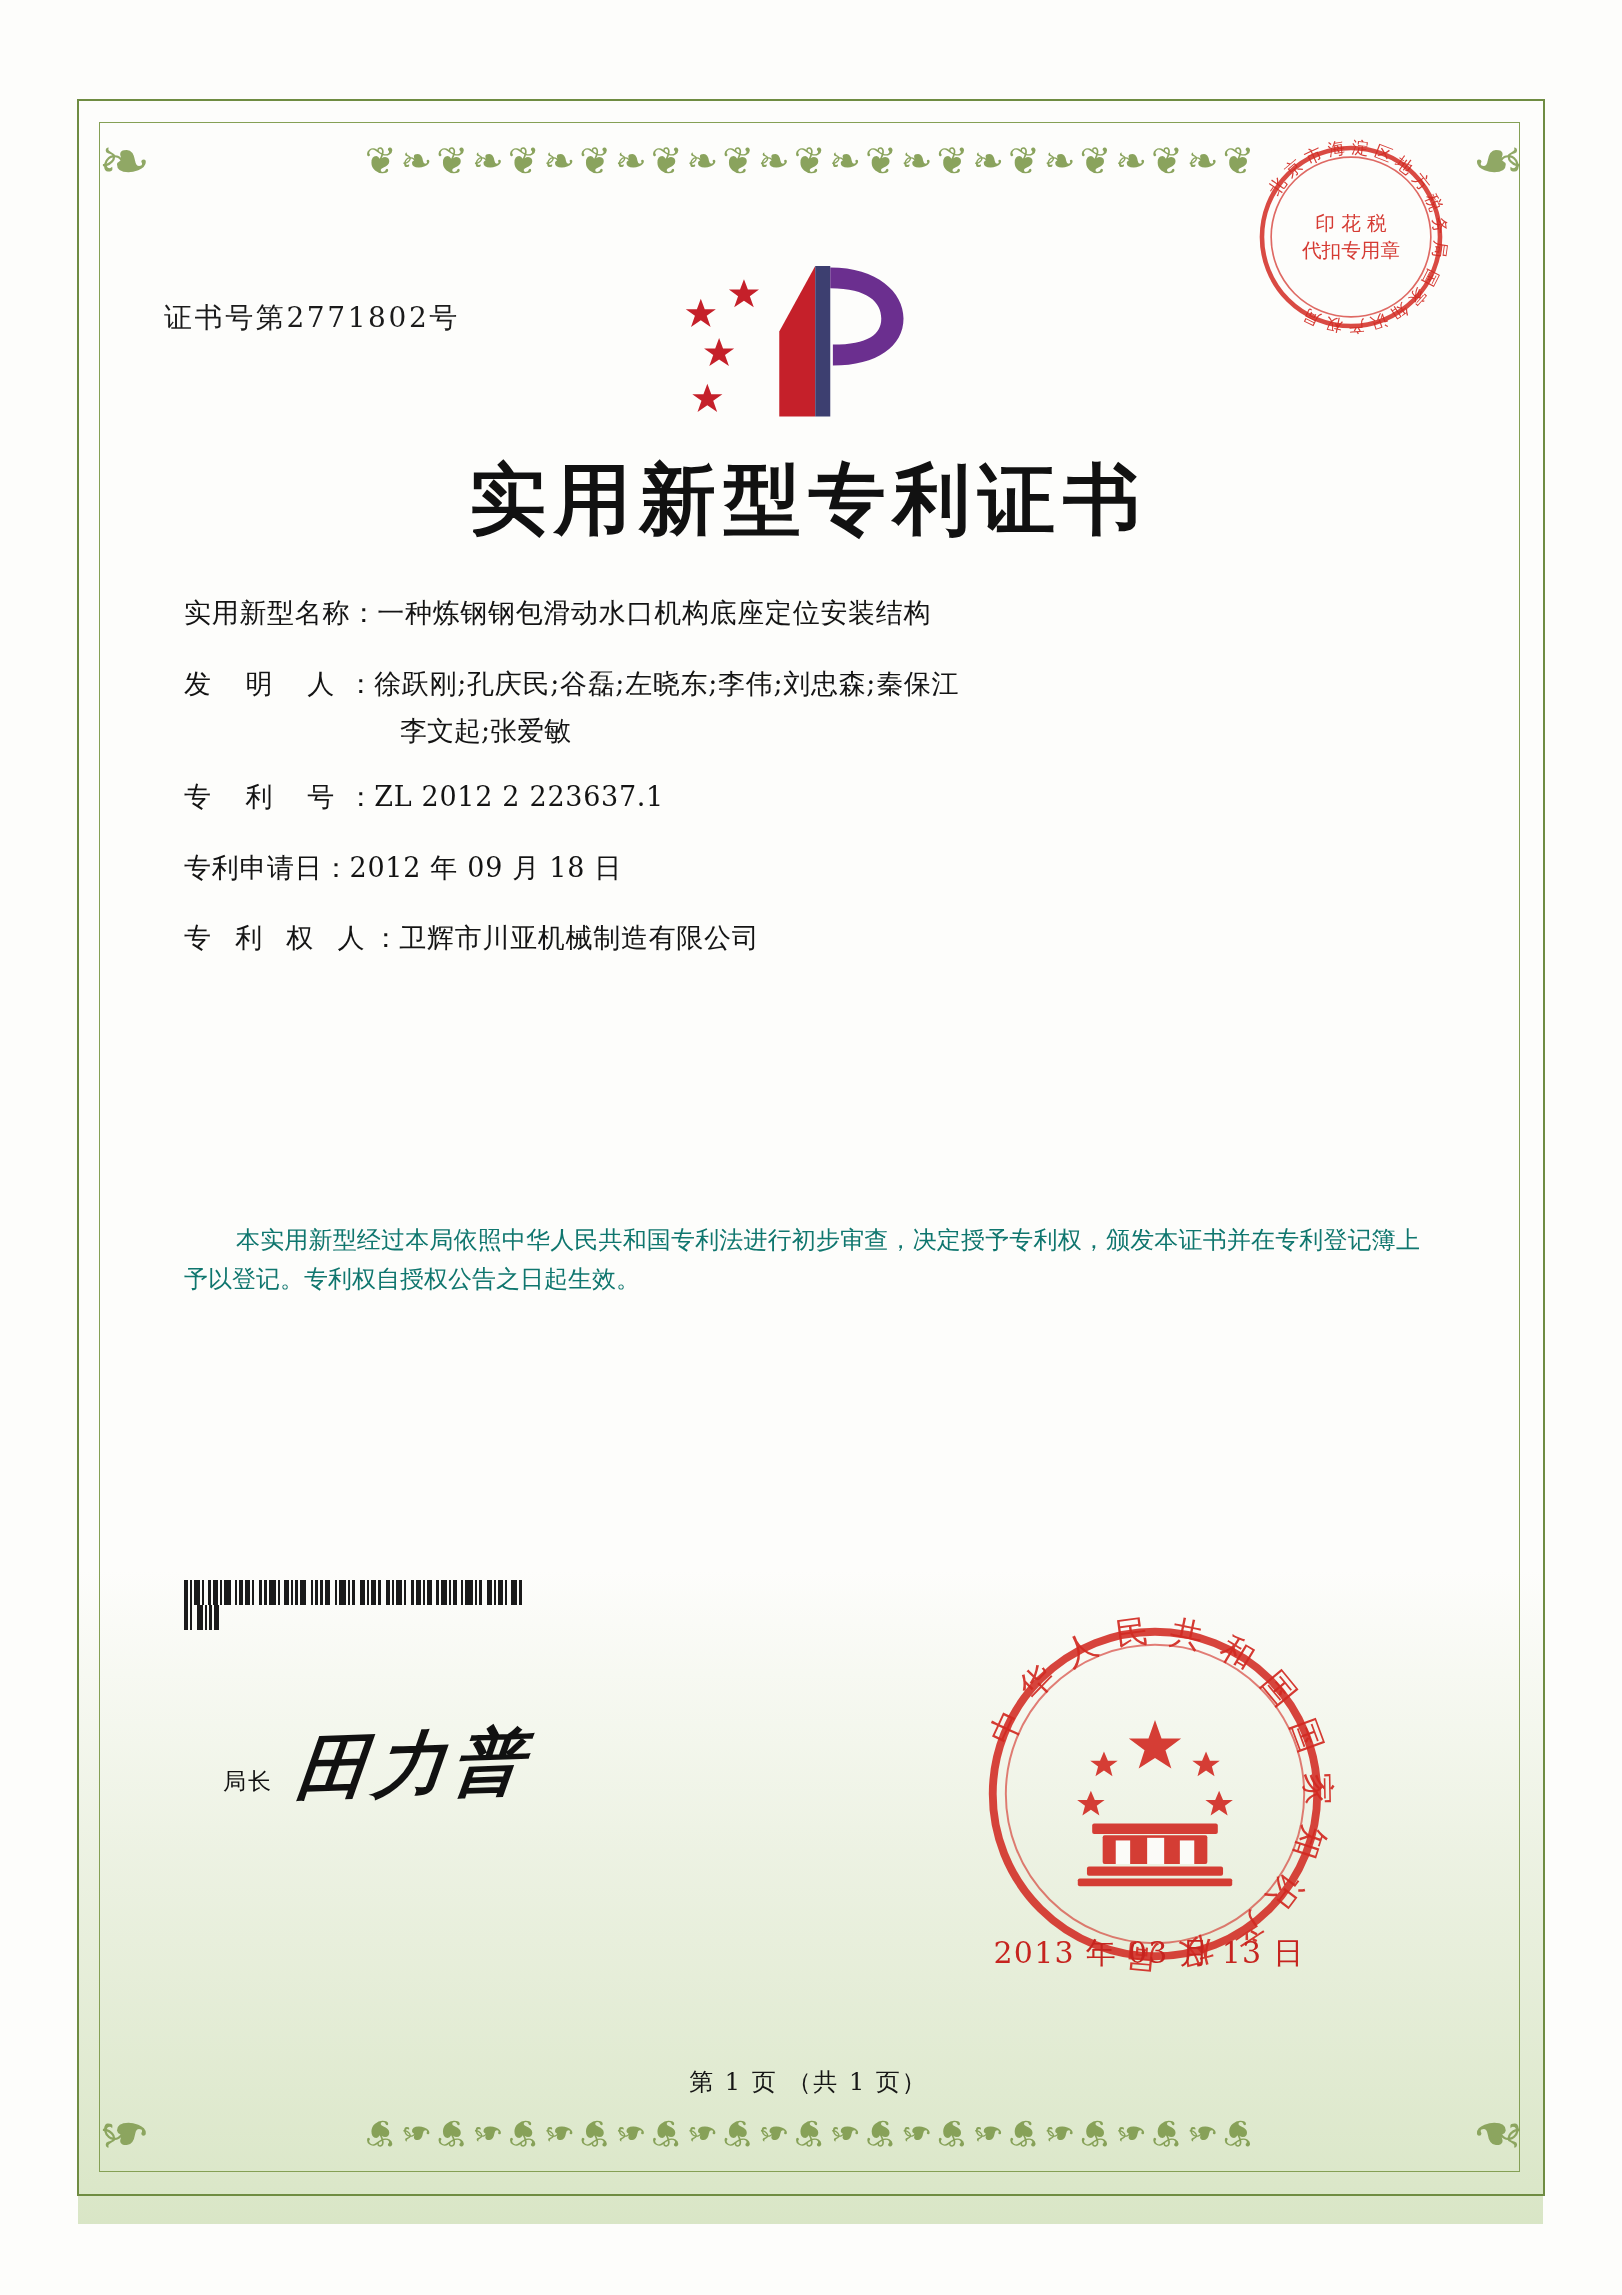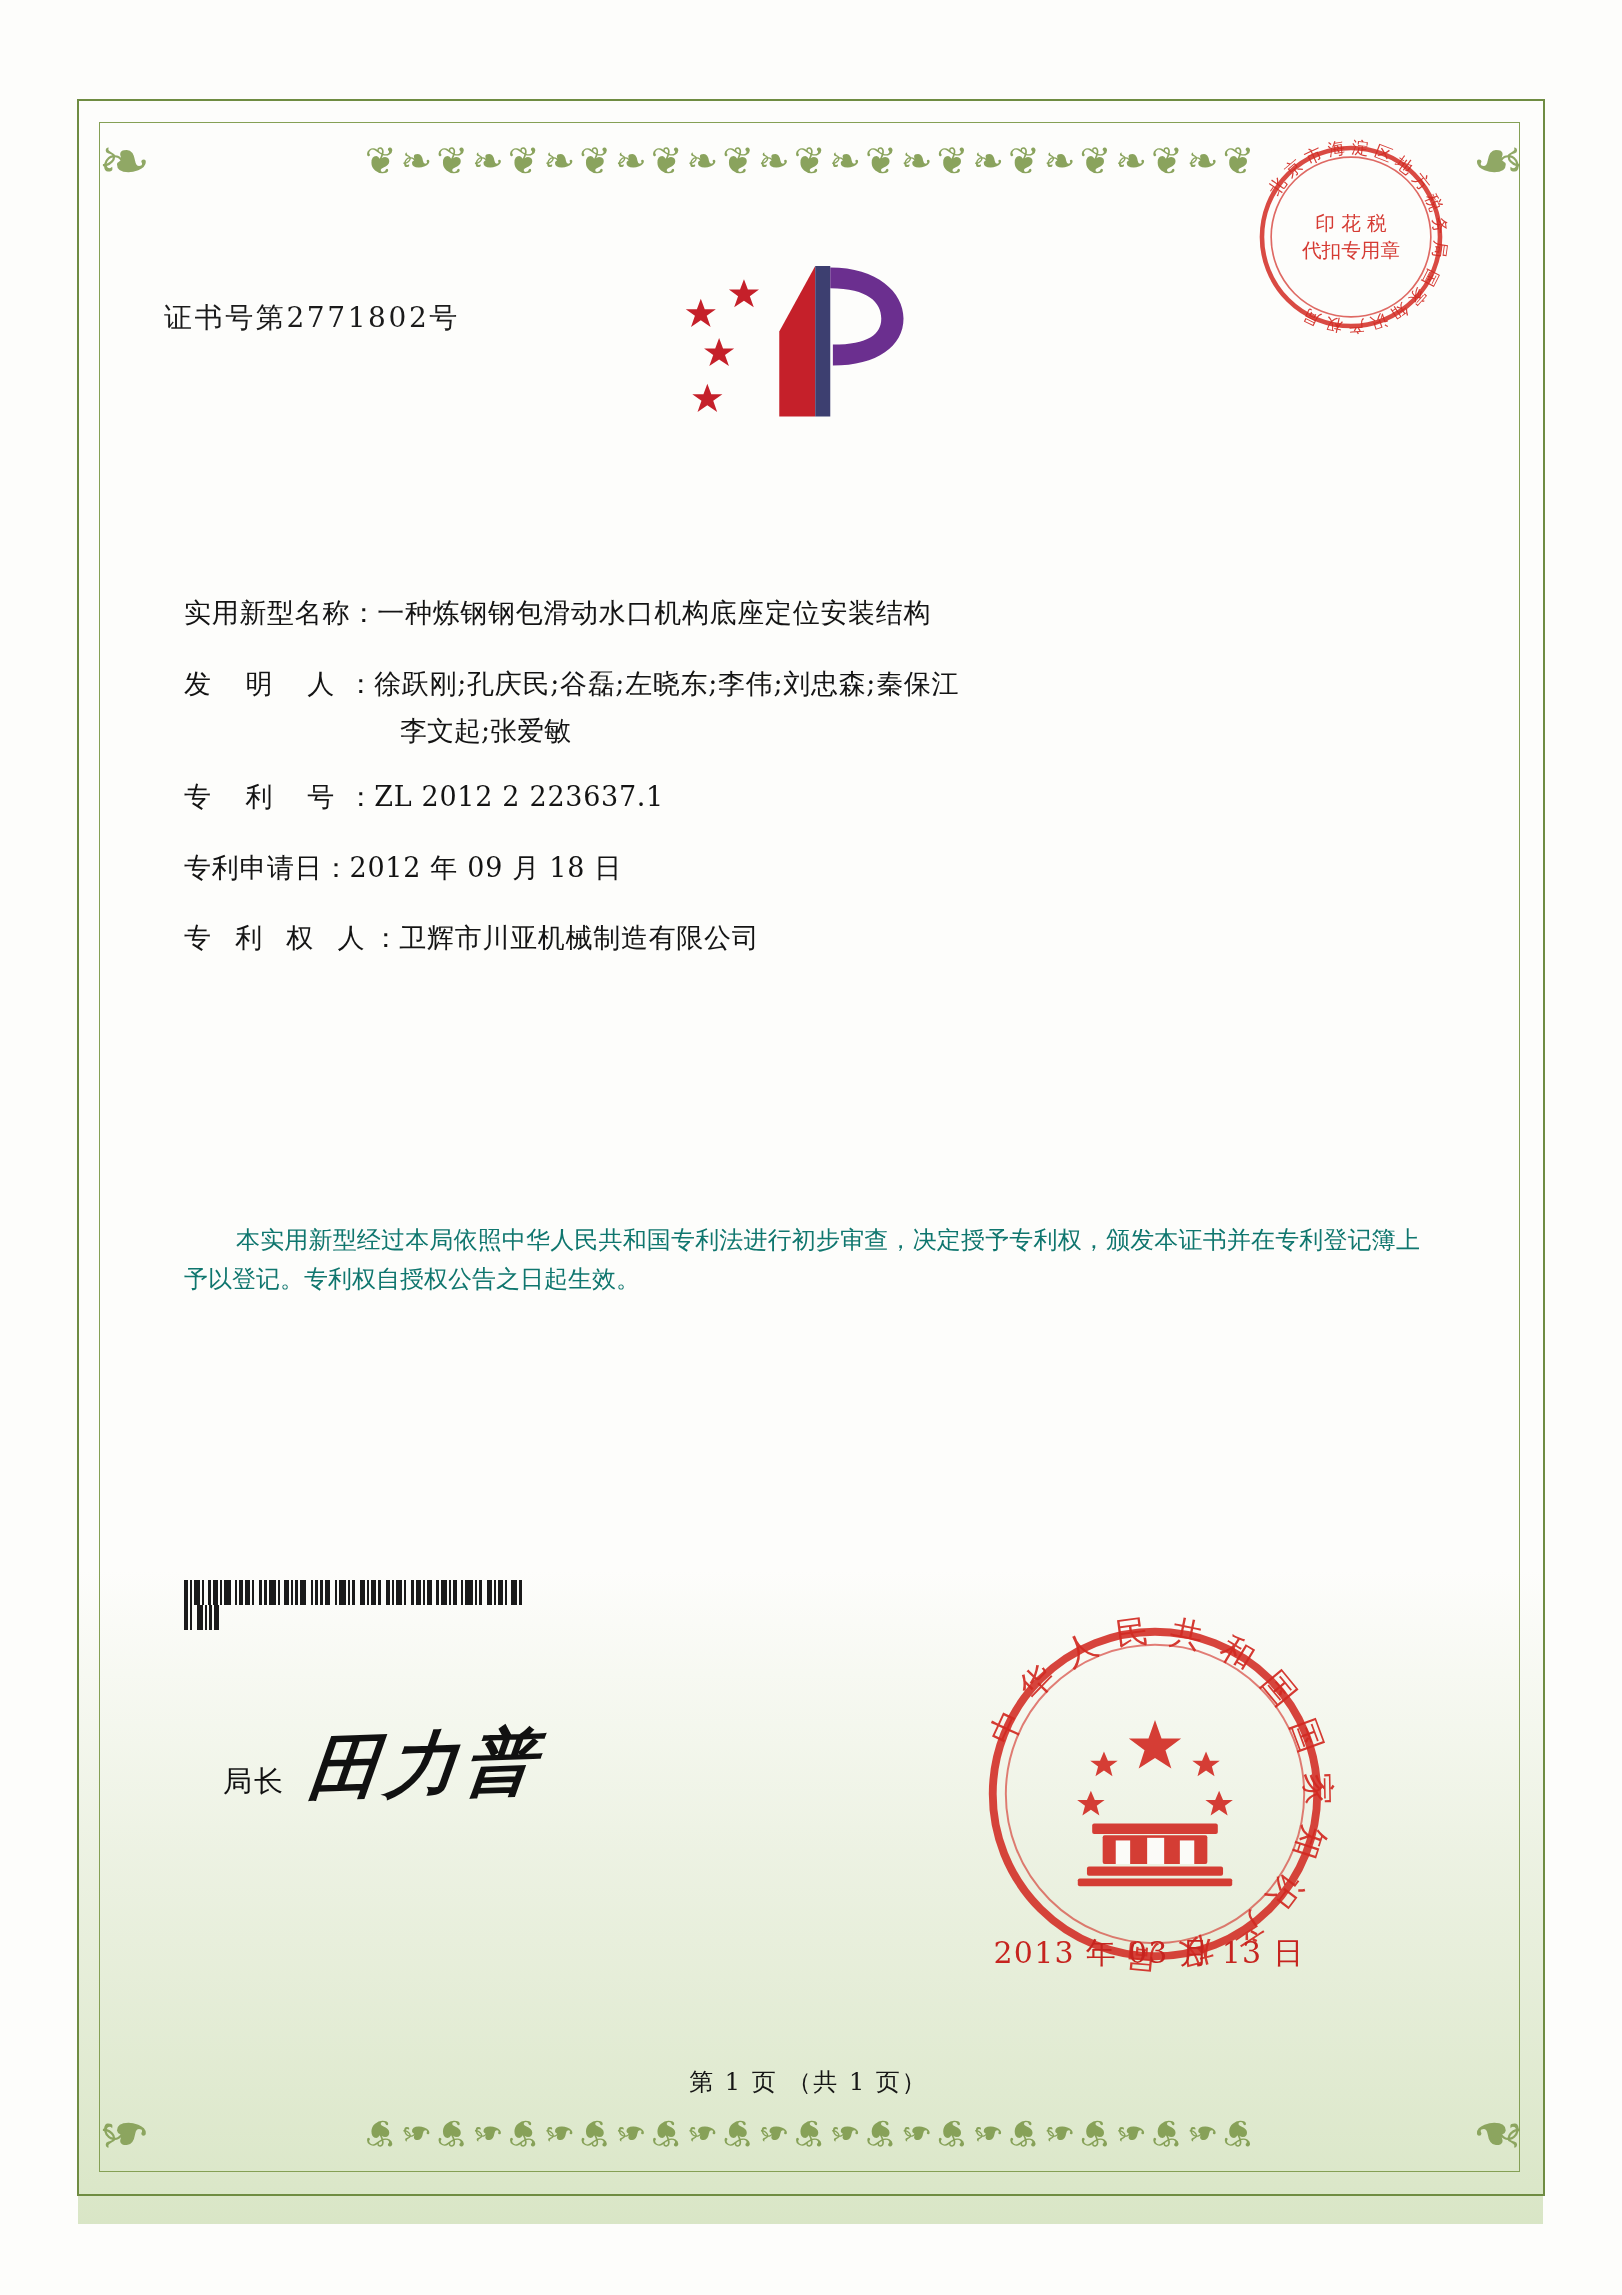--- a/index.html
+++ b/index.html
@@ -310,6 +310,7 @@
       </svg>
     </div>
 
+    <div class="title">实用新型专利证书</div>
 
     <div class="fields">
 

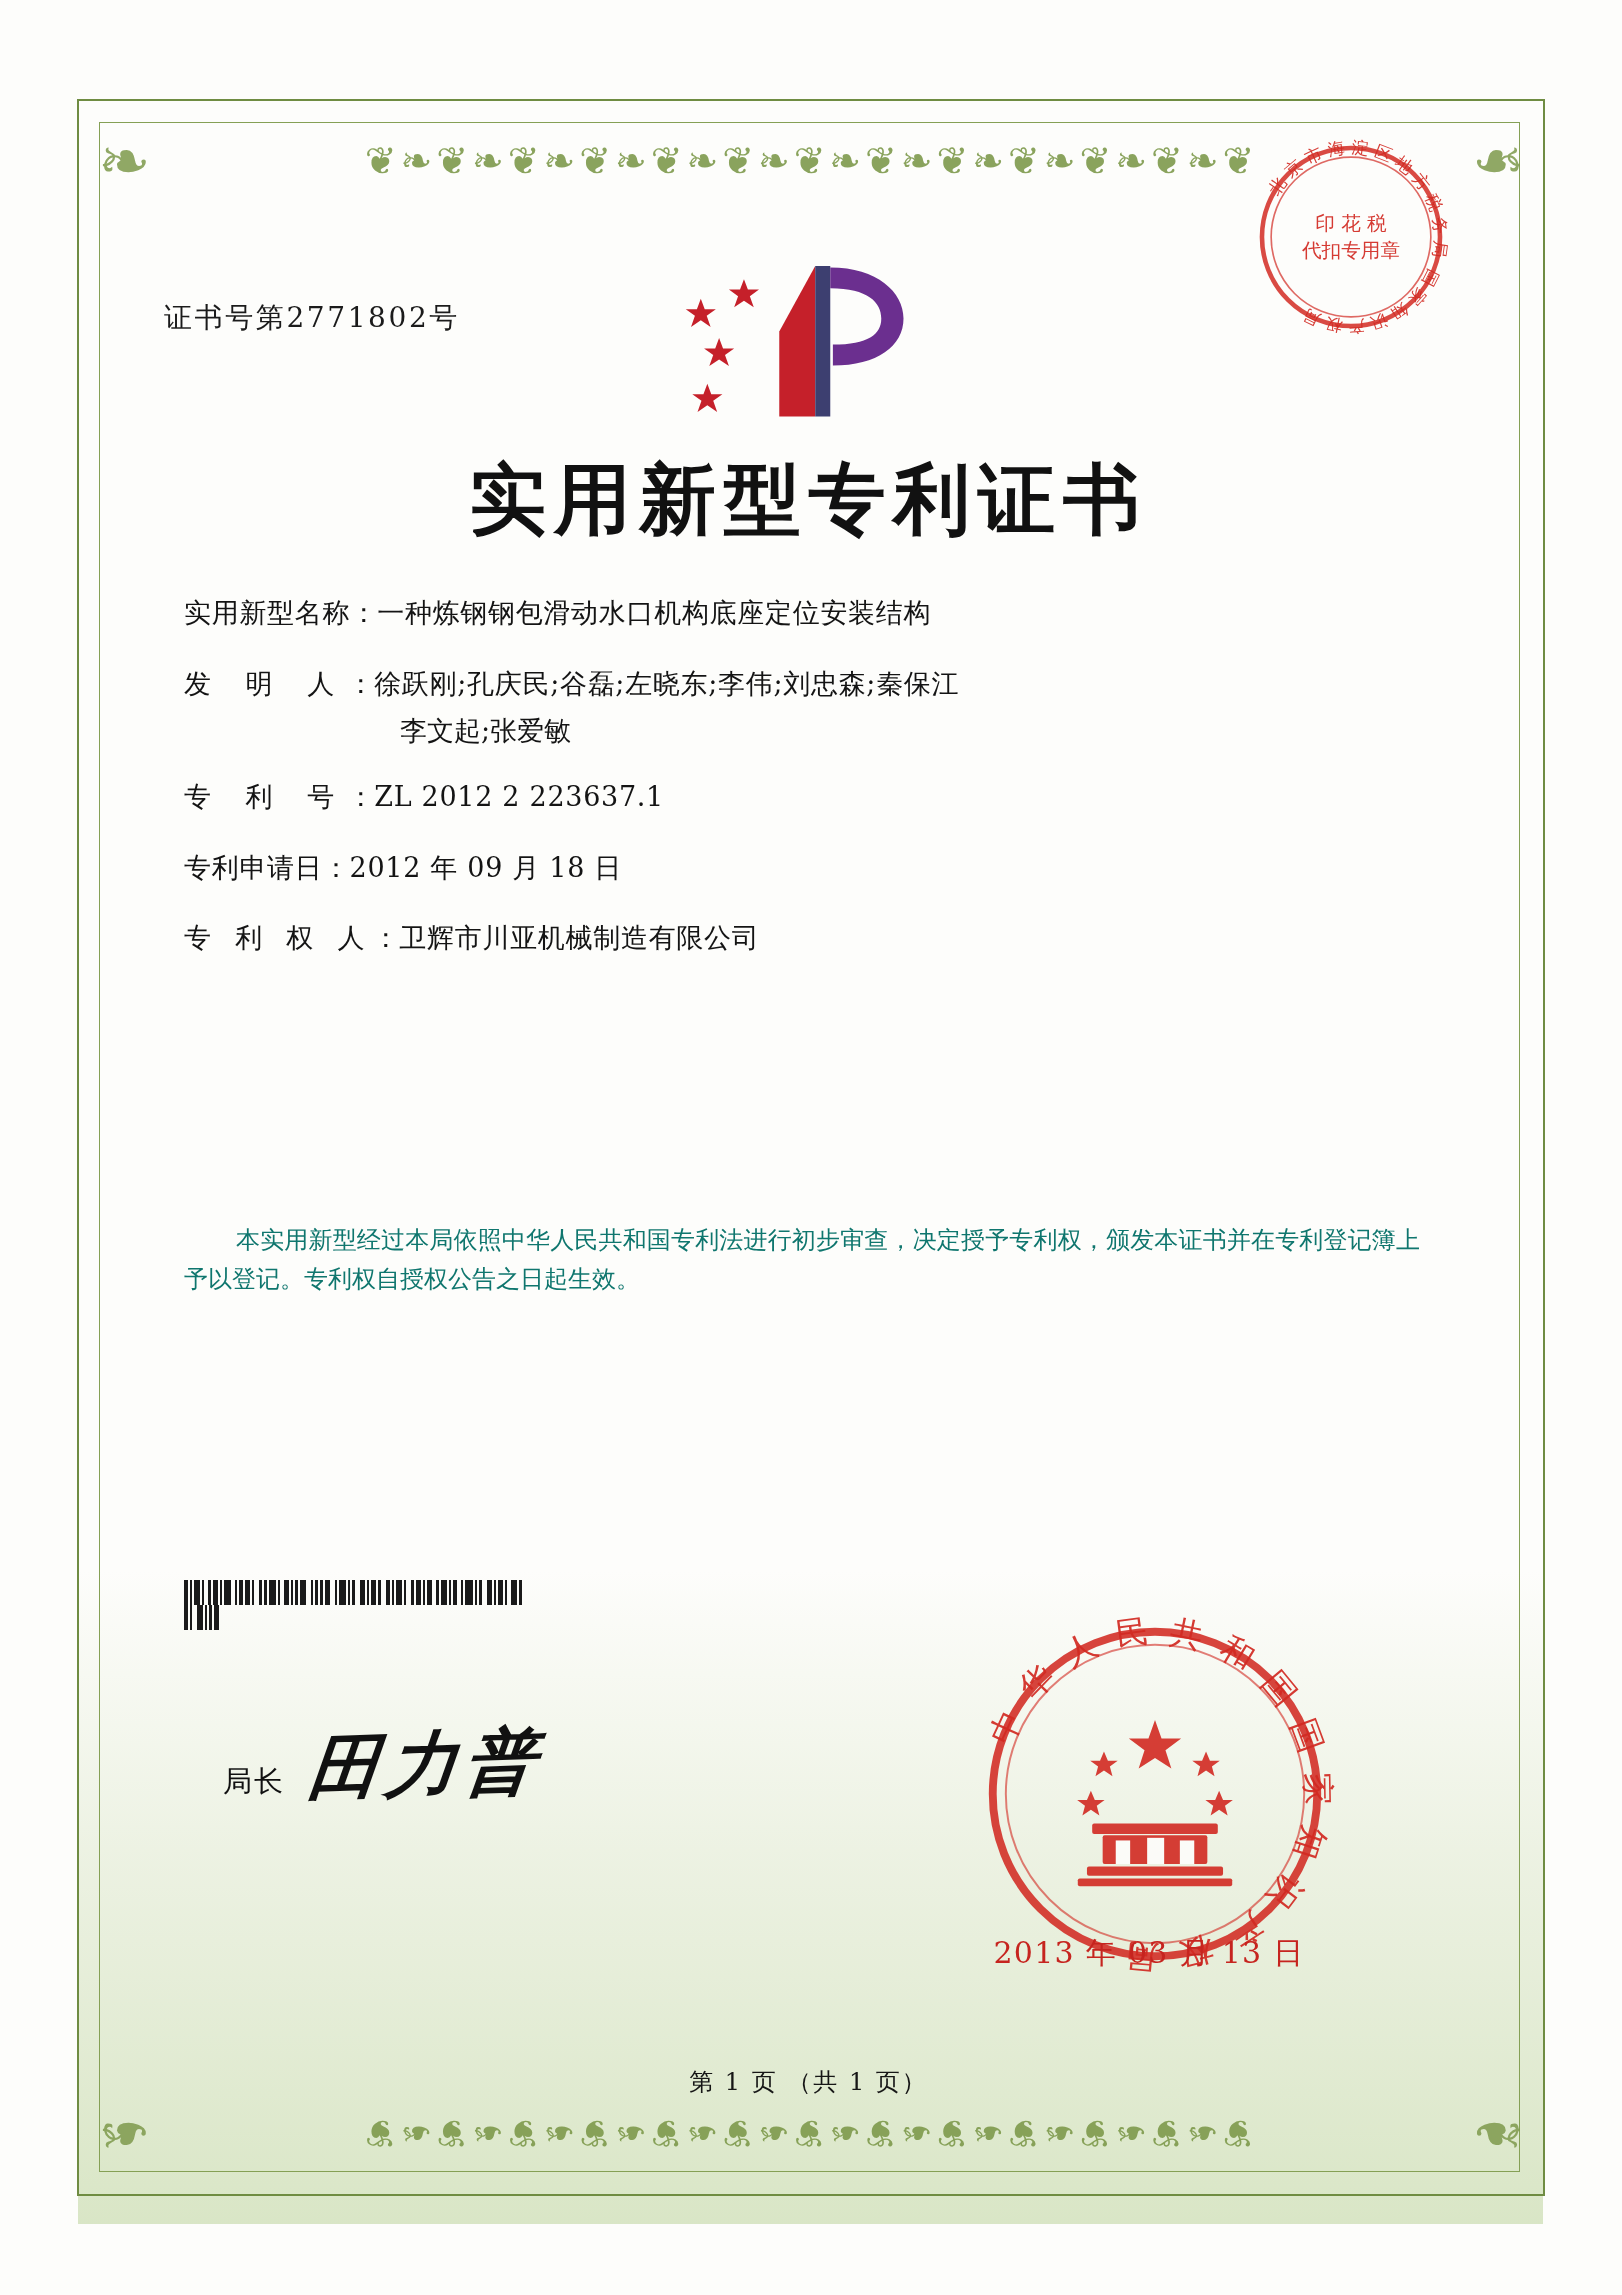--- a/index.html
+++ b/index.html
@@ -208,7 +208,7 @@
     align-items: center;
   }
   .sig-label {
-    font-size: 29px;
+    font-size: 23px;
     letter-spacing: 2px;
     color: #111;
     margin-right: 23.5px;

